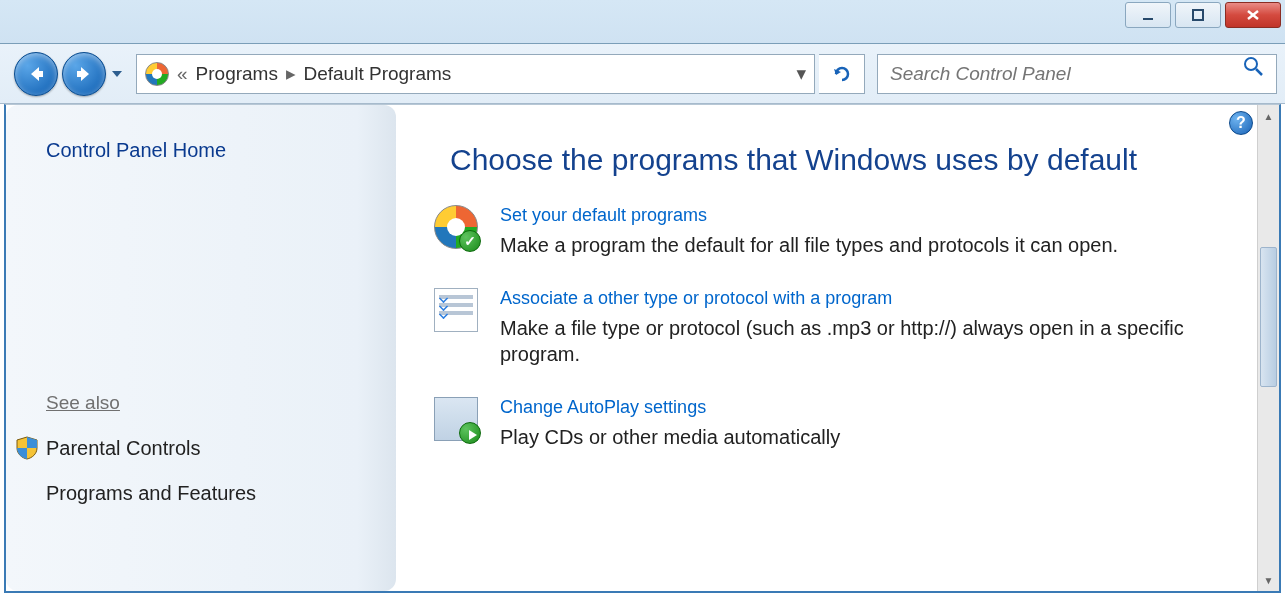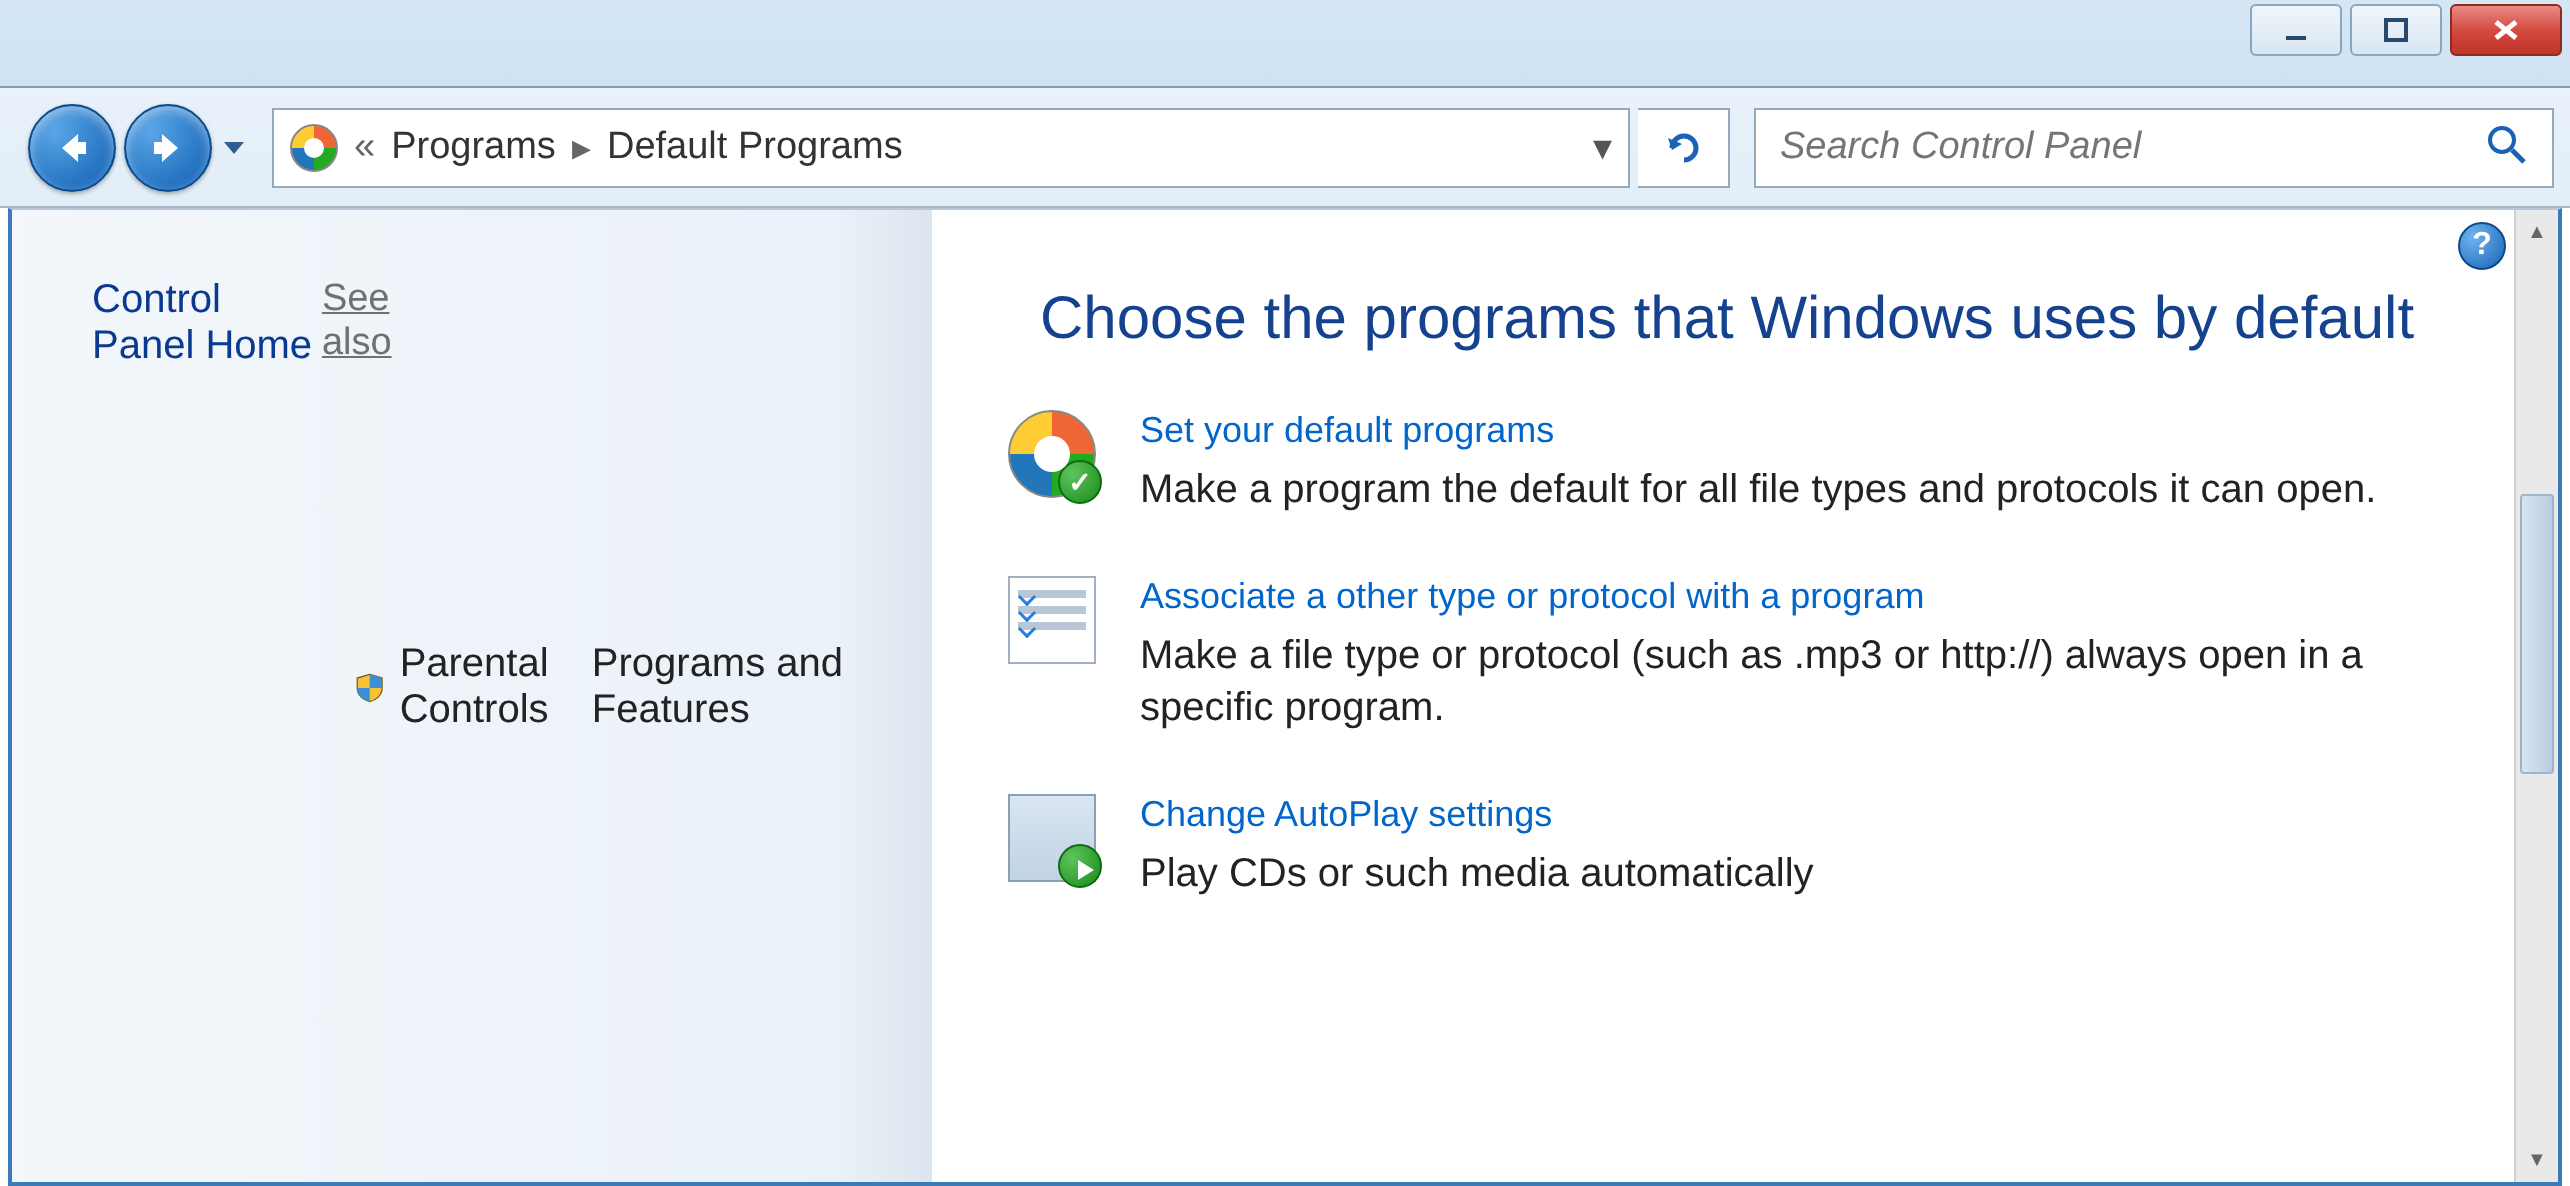--- a/index.html
+++ b/index.html
@@ -93,7 +93,7 @@
   .search-box {
     width: 400px; height: 40px;
     background:#fff; border:1px solid #94a9bb;
-    display:flex; align-items:center;
+    display:flex; 
     padding: 0 12px;
     margin-left: 8px;
   }

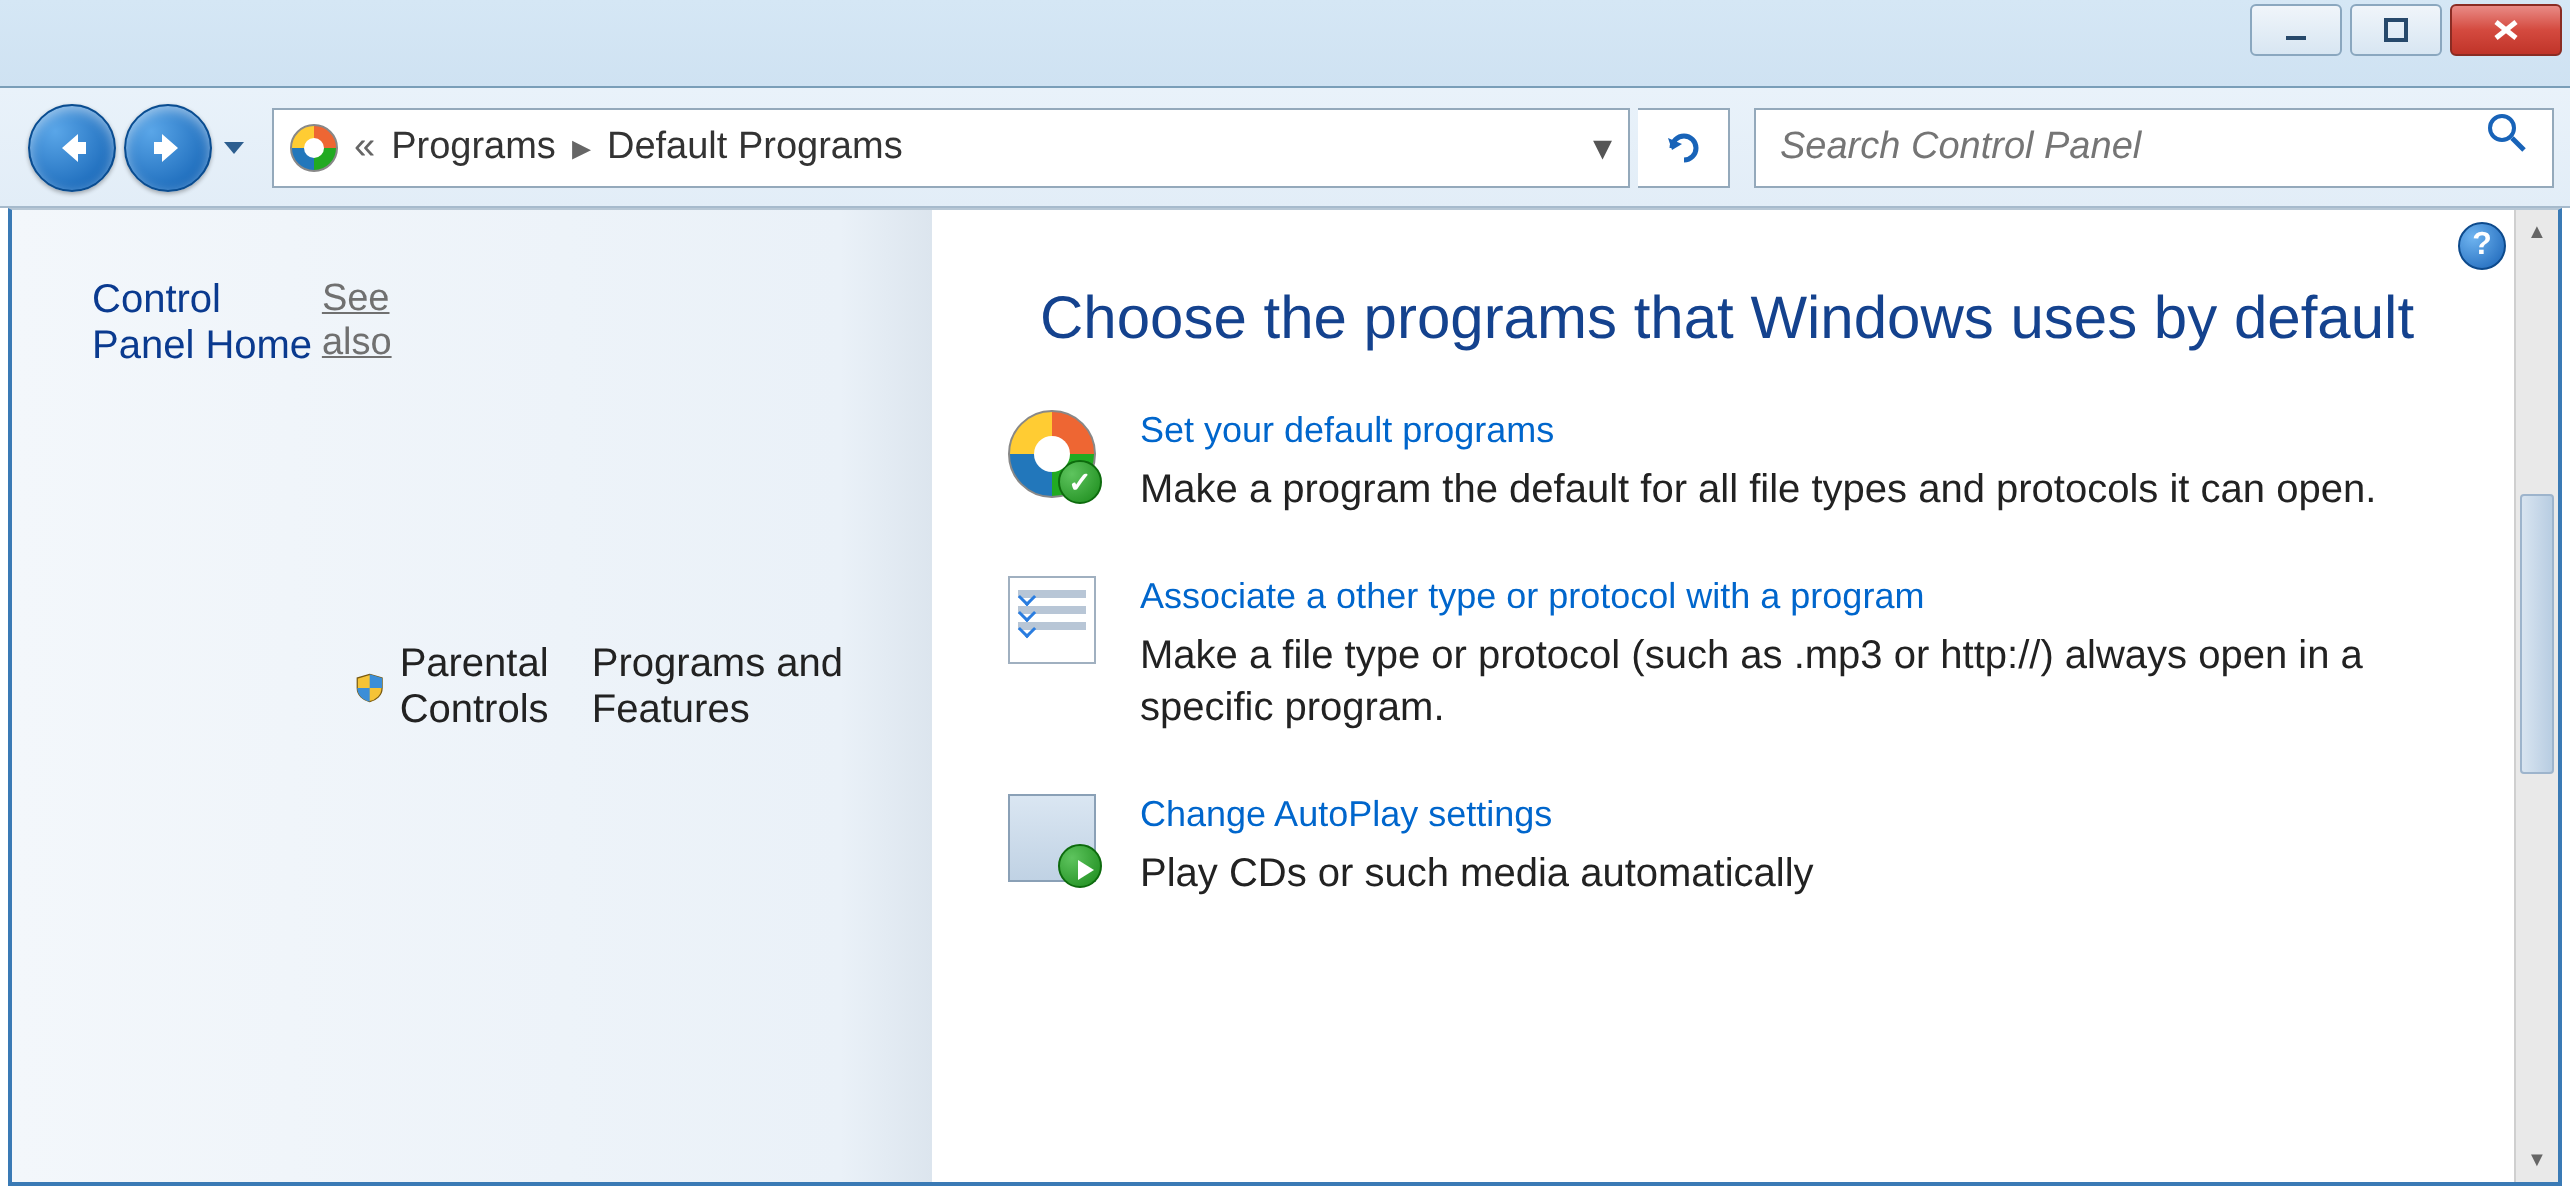--- a/index.html
+++ b/index.html
@@ -112,12 +112,12 @@
     margin: 0 4px 4px 4px;
   }
   .sidebar {
-    width: 460px;
+    width: 390px;
     background: linear-gradient(to right, #f3f7fb 0%, #eaf1f8 90%, #dce5ee 100%);
     padding: 34px 36px 20px 40px;
     font-size: 20px;
     color: #0a3a8f;
-    display:flex; flex-direction:row;
+    display:flex; flex-direction:column;border-radius:12px;
   }
   .sidebar .home { color:#0a3a8f; margin-bottom: 230px; }
   .sidebar .seealso { color:#707070; font-size:19px; margin-bottom: 22px; text-decoration: underline; }

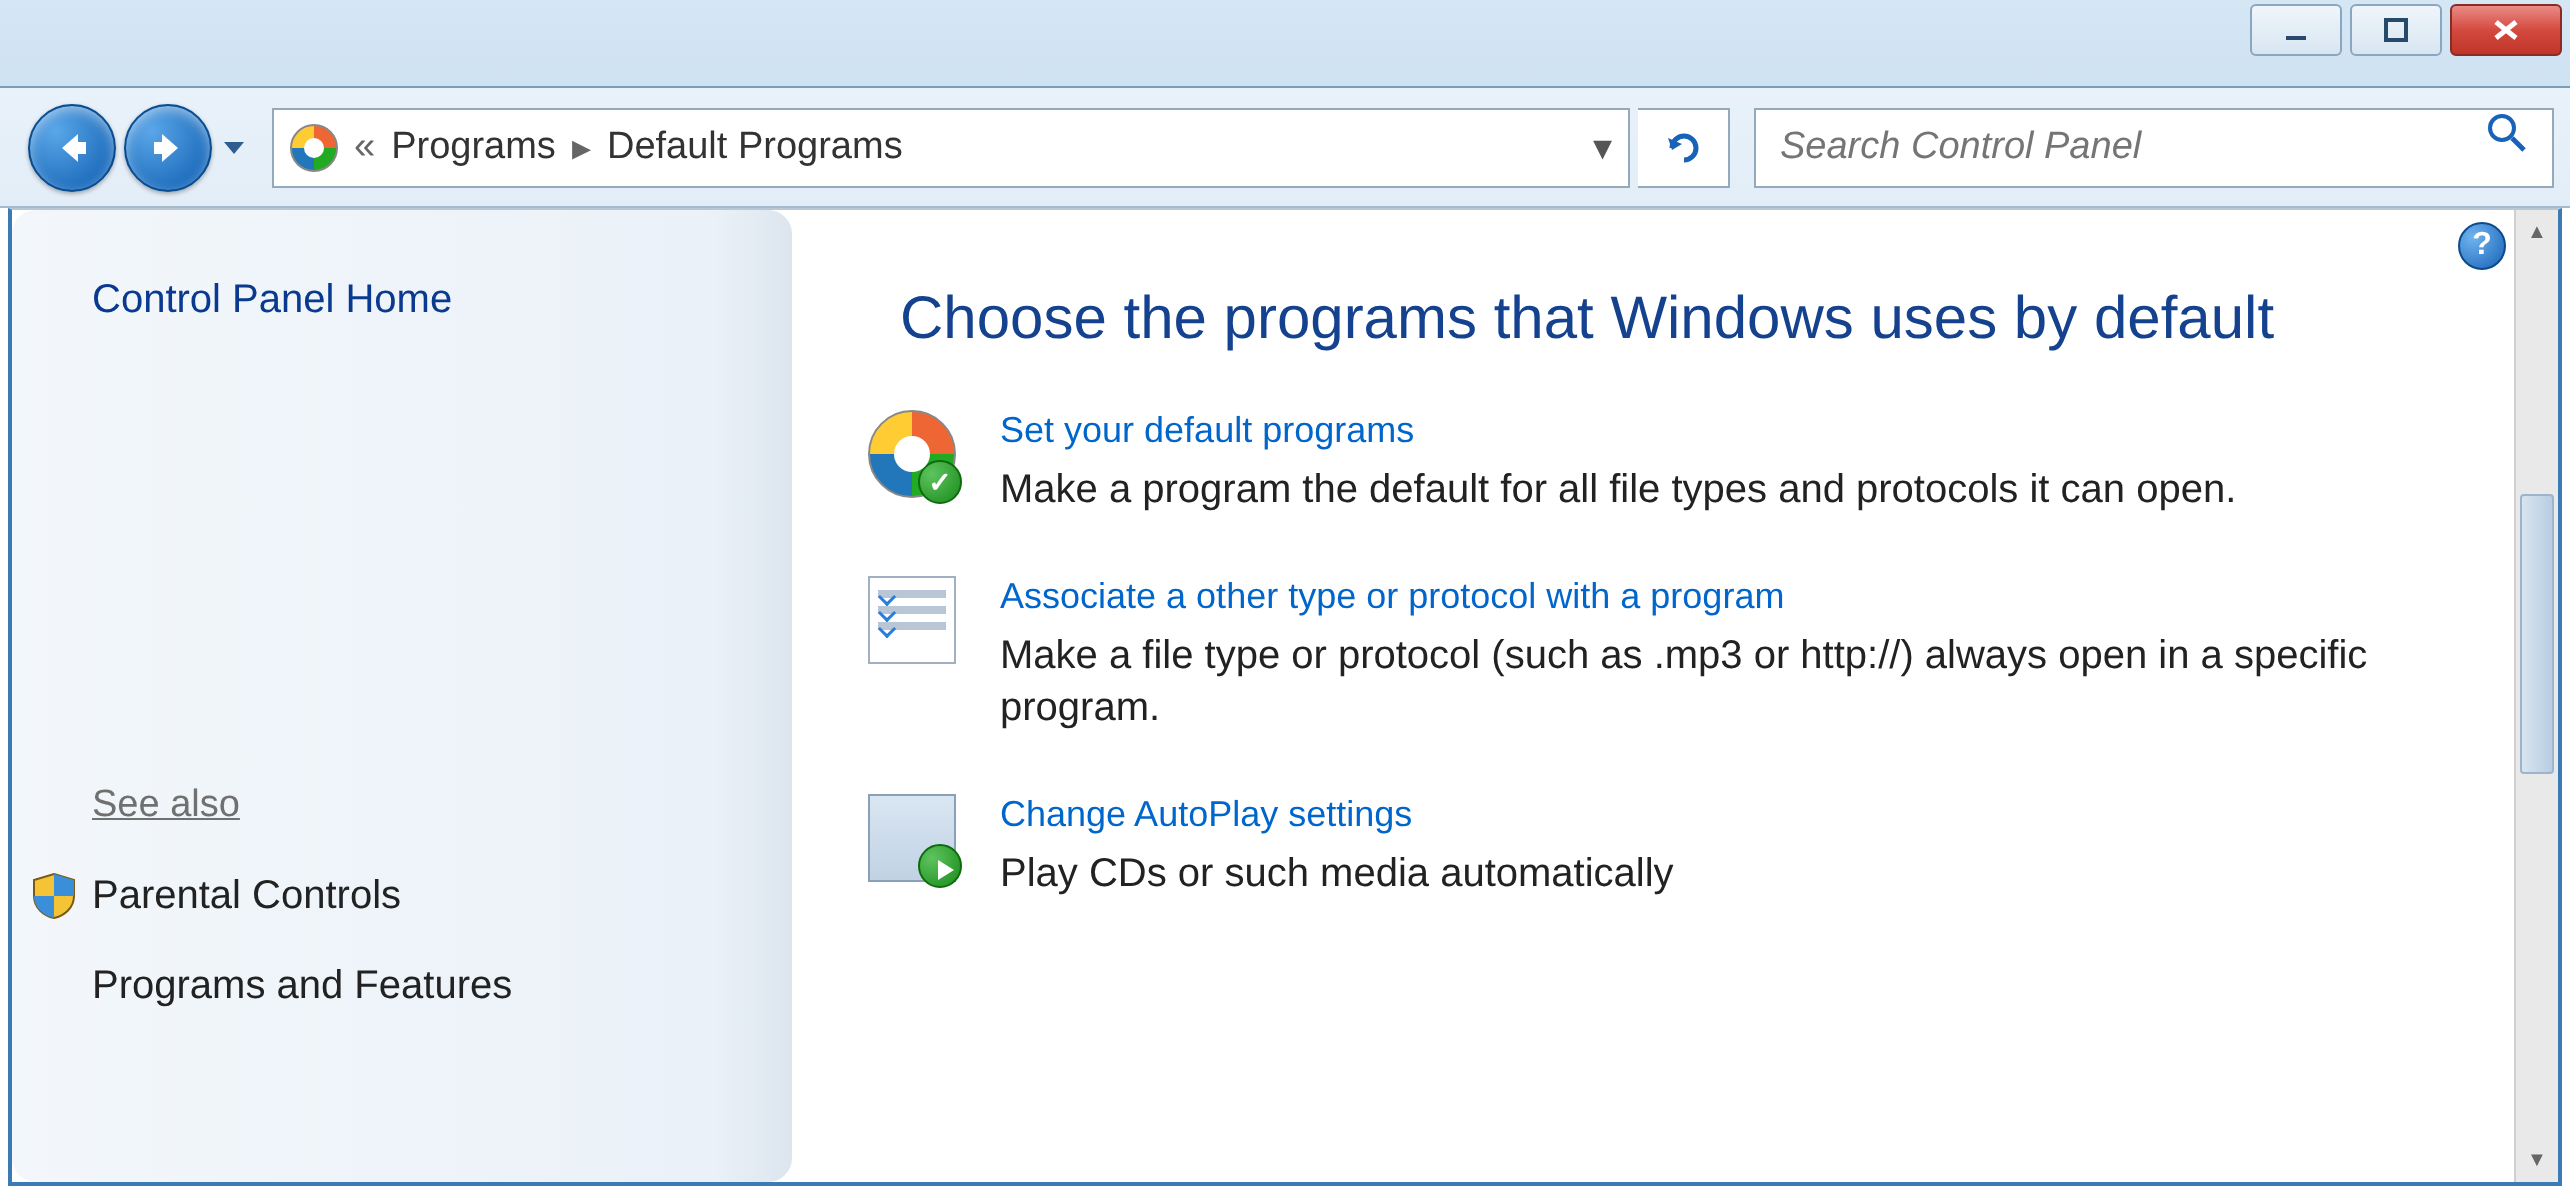--- a/index.html
+++ b/index.html
@@ -310,7 +310,7 @@
       </div>
       <div class="task-text">
         <a class="task-link">Change AutoPlay settings</a>
-        <div class="task-desc">Play CDs or such media automatically</div>
+        <div class="task-desc">Play CDs or other media automatically</div>
       </div>
     </div>
 

